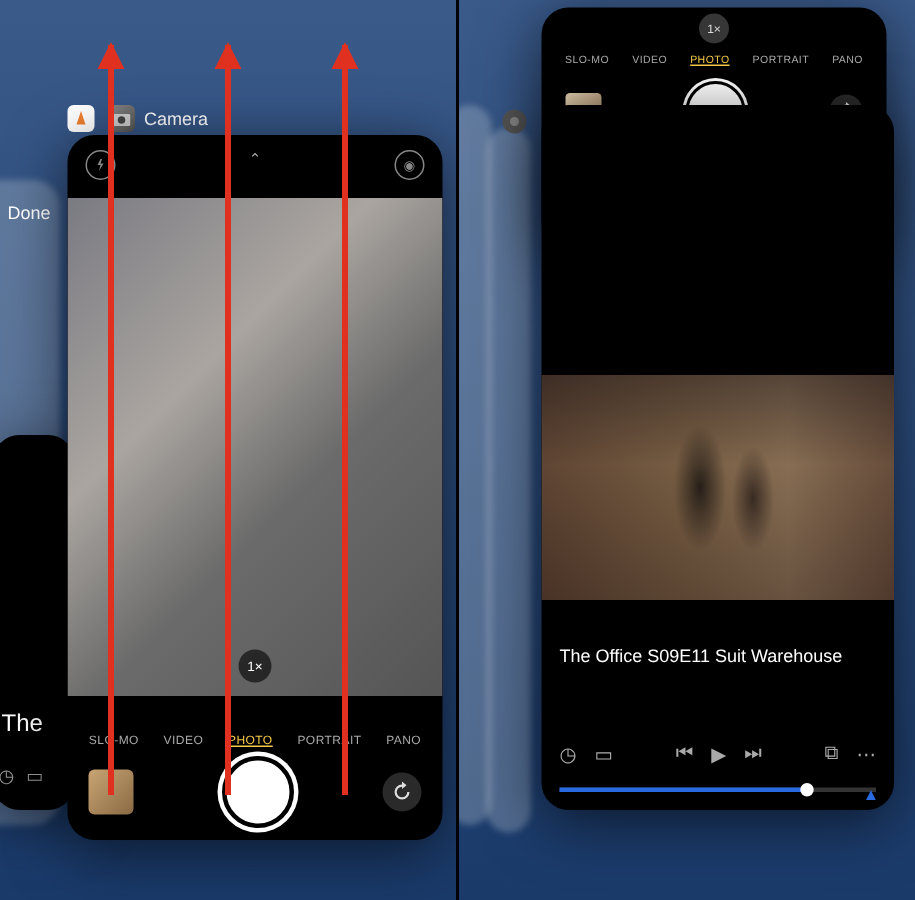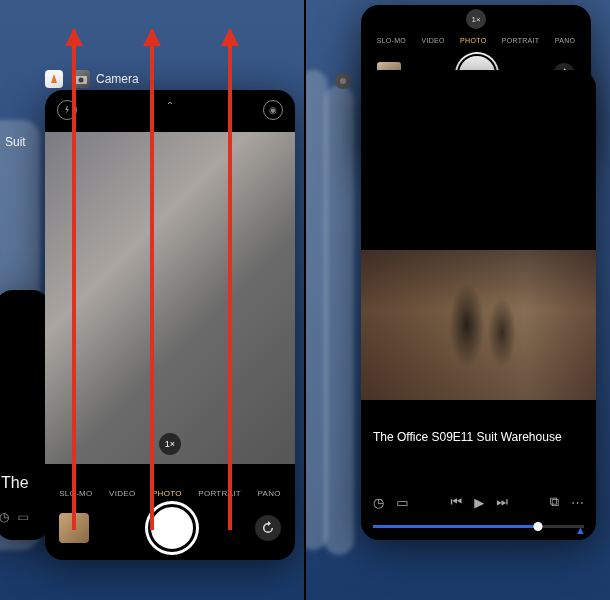--- a/index.html
+++ b/index.html
@@ -109,7 +109,7 @@
     </div>
   </div>
 
-  <div class="done-btn">Suit</div>
+  <div class="done-btn">Done</div>
 
   <div class="app-card left-camera-card">
     <div class="camera-top">

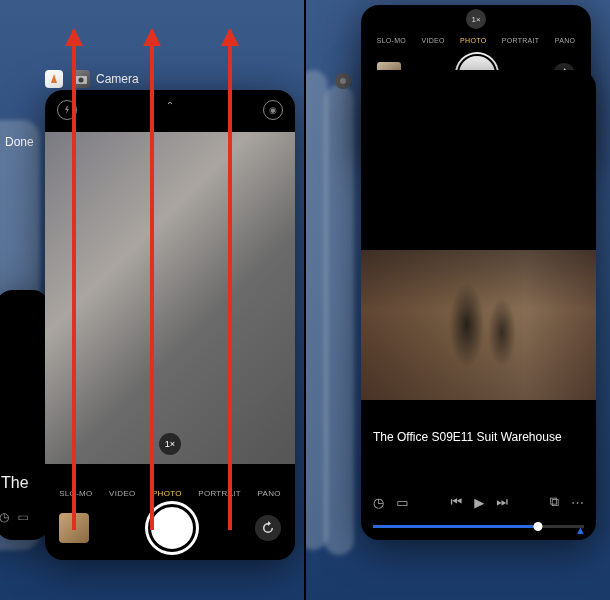--- a/index.html
+++ b/index.html
@@ -37,7 +37,7 @@
     .zoom-badge { position: absolute; bottom: 105px; left: 50%; transform: translateX(-50%); width: 22px; height: 22px; background: rgba(0,0,0,0.6); border-radius: 50%; color: #fff; font-size: 9px; display: flex; align-items: center; justify-content: center; }
     .camera-modes { position: absolute; bottom: 62px; left: 0; right: 0; display: flex; justify-content: space-around; padding: 0 6px; font-size: 8px; letter-spacing: 0.3px; }
     .mode { color: #aaa; }
-    .mode.active { color: #f7c94b; }
+    .mode.active { color: #f7c94b; text-decoration: underline; }
     .camera-bottom { position: absolute; bottom: 8px; left: 0; right: 0; display: flex; justify-content: space-between; align-items: center; padding: 0 14px; }
     .thumb { width: 30px; height: 30px; border-radius: 4px; background: linear-gradient(135deg,#c9a574,#8a6a44); }
     .shutter { width: 48px; height: 48px; border-radius: 50%; background: #fff; border: 3px solid #000; box-shadow: 0 0 0 3px #fff; }

